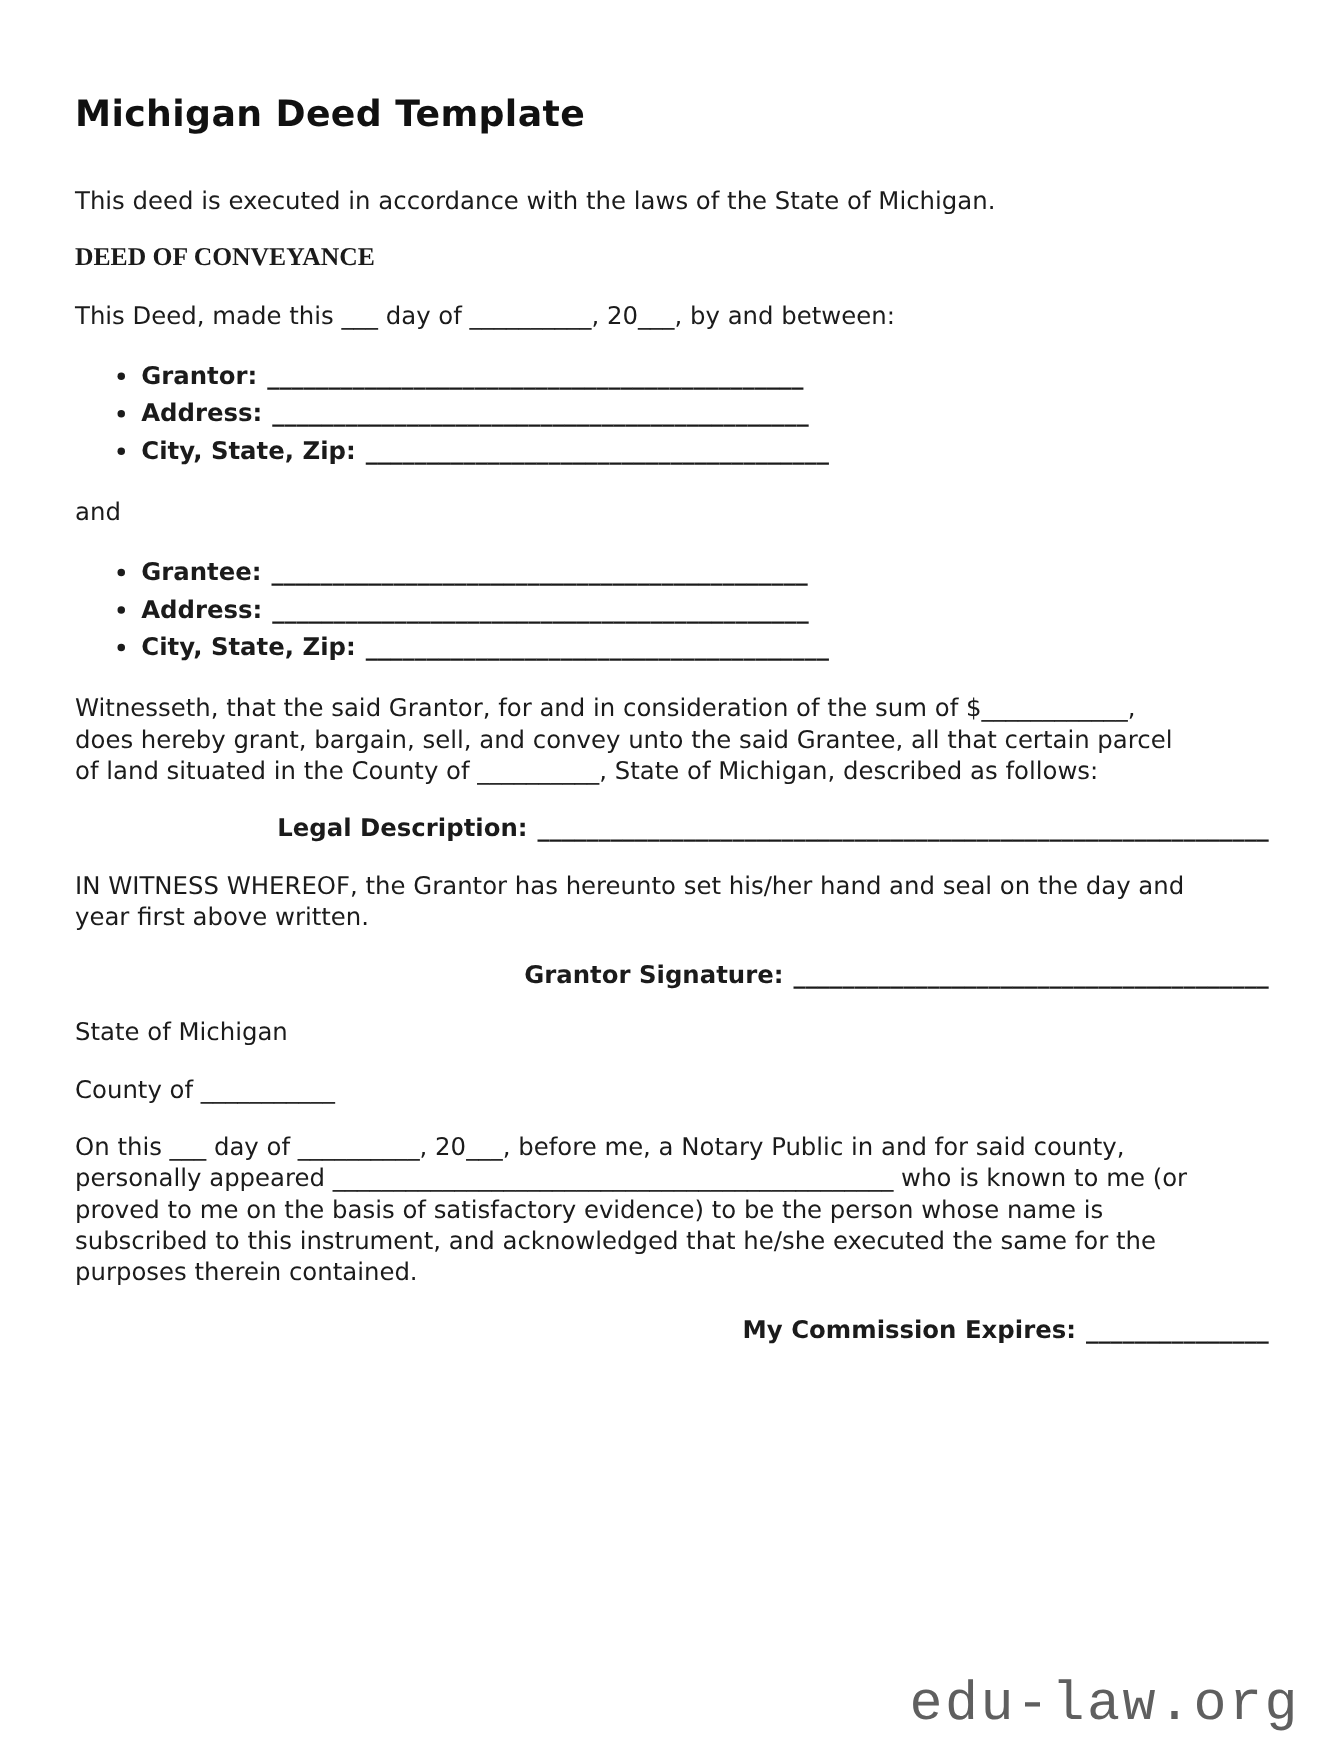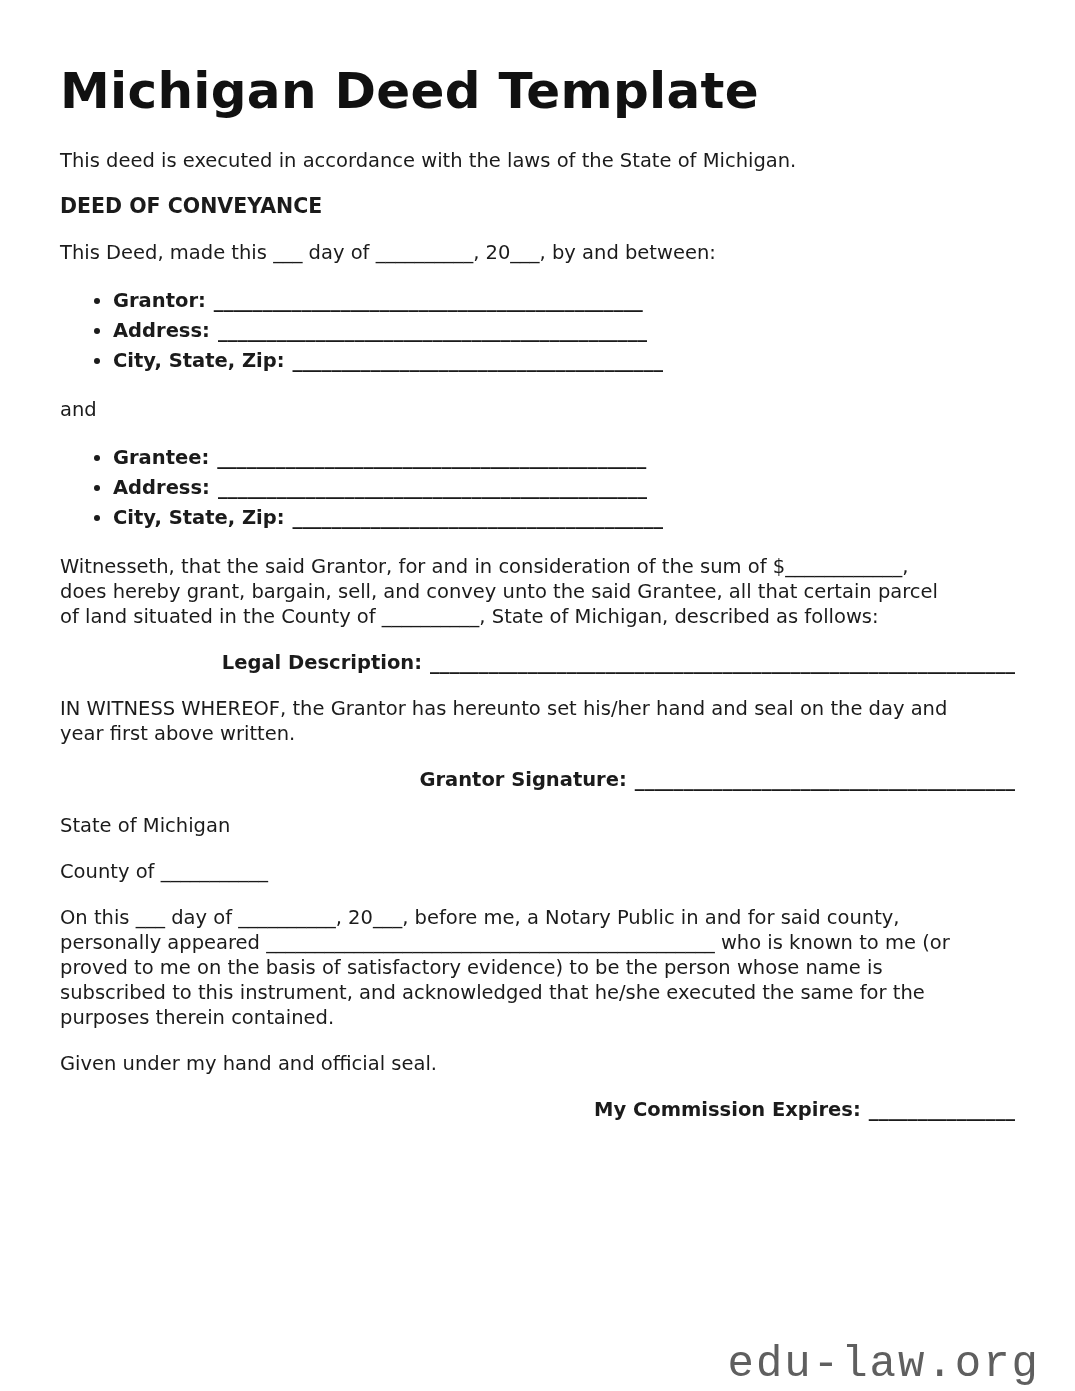--- a/index.html
+++ b/index.html
@@ -16,7 +16,7 @@
     line-height:25px;
   }
   h1.doc-title {
-    font-size:50px;
+    font-size:29px;
     line-height:50px;
     margin:0 0 32px 0;
     font-weight:bold;

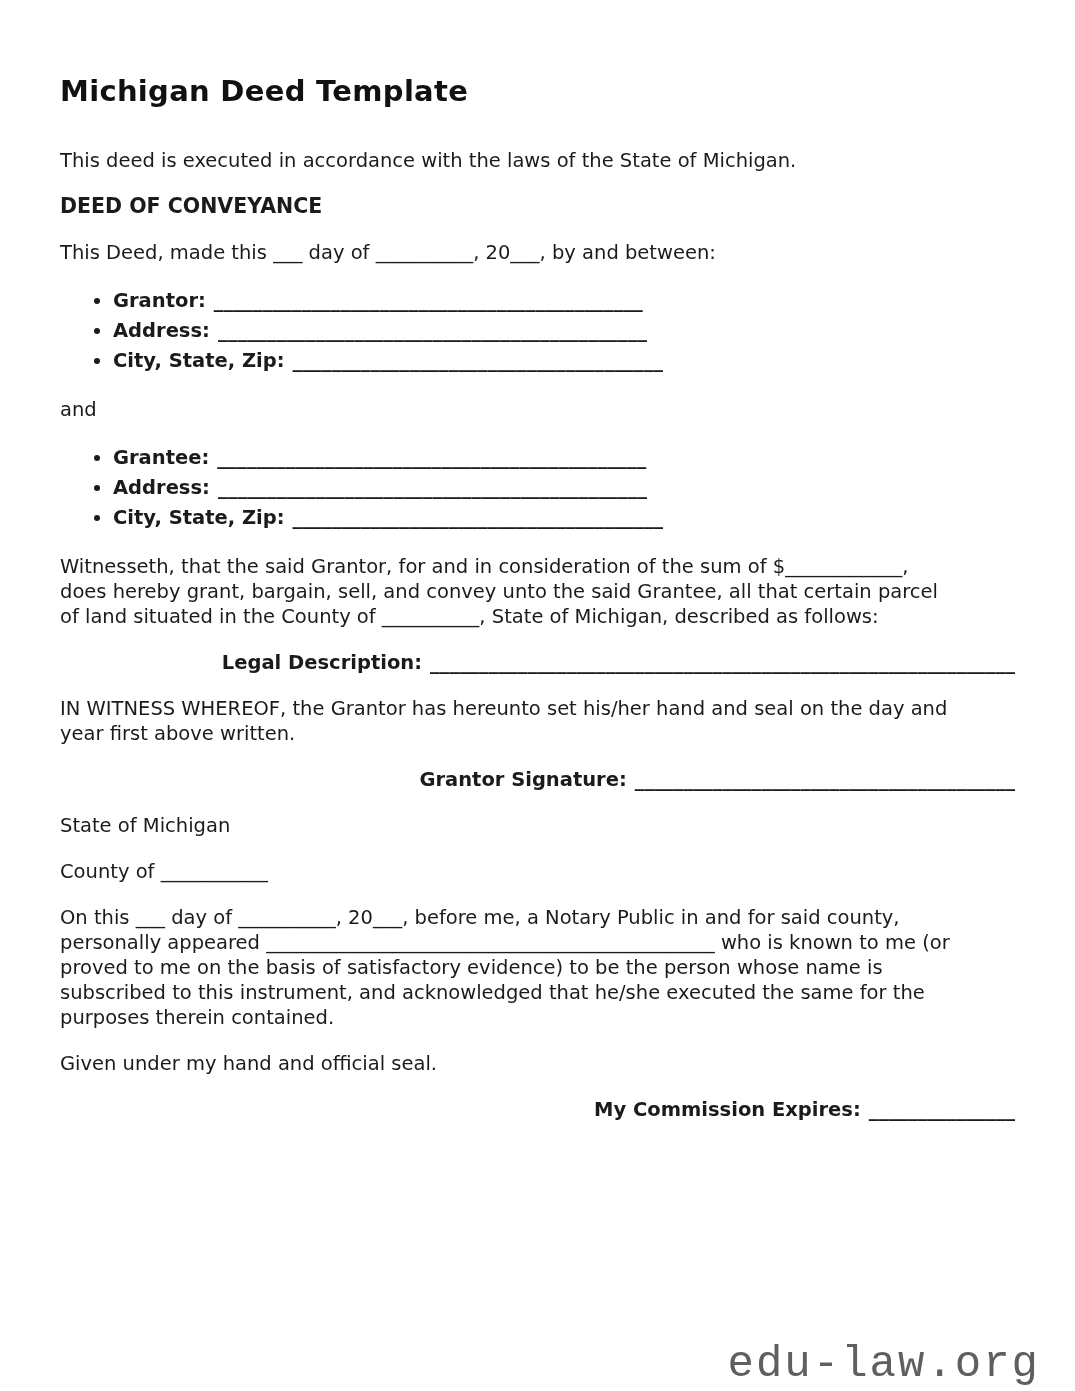--- a/index.html
+++ b/index.html
@@ -30,6 +30,7 @@
     line-height:25px;
     margin:0 0 21px 0;
     font-weight:bold;
+    font-family:Liberation Serif, serif;
   }
   ul.field-list {
     margin:0 0 21px 0;

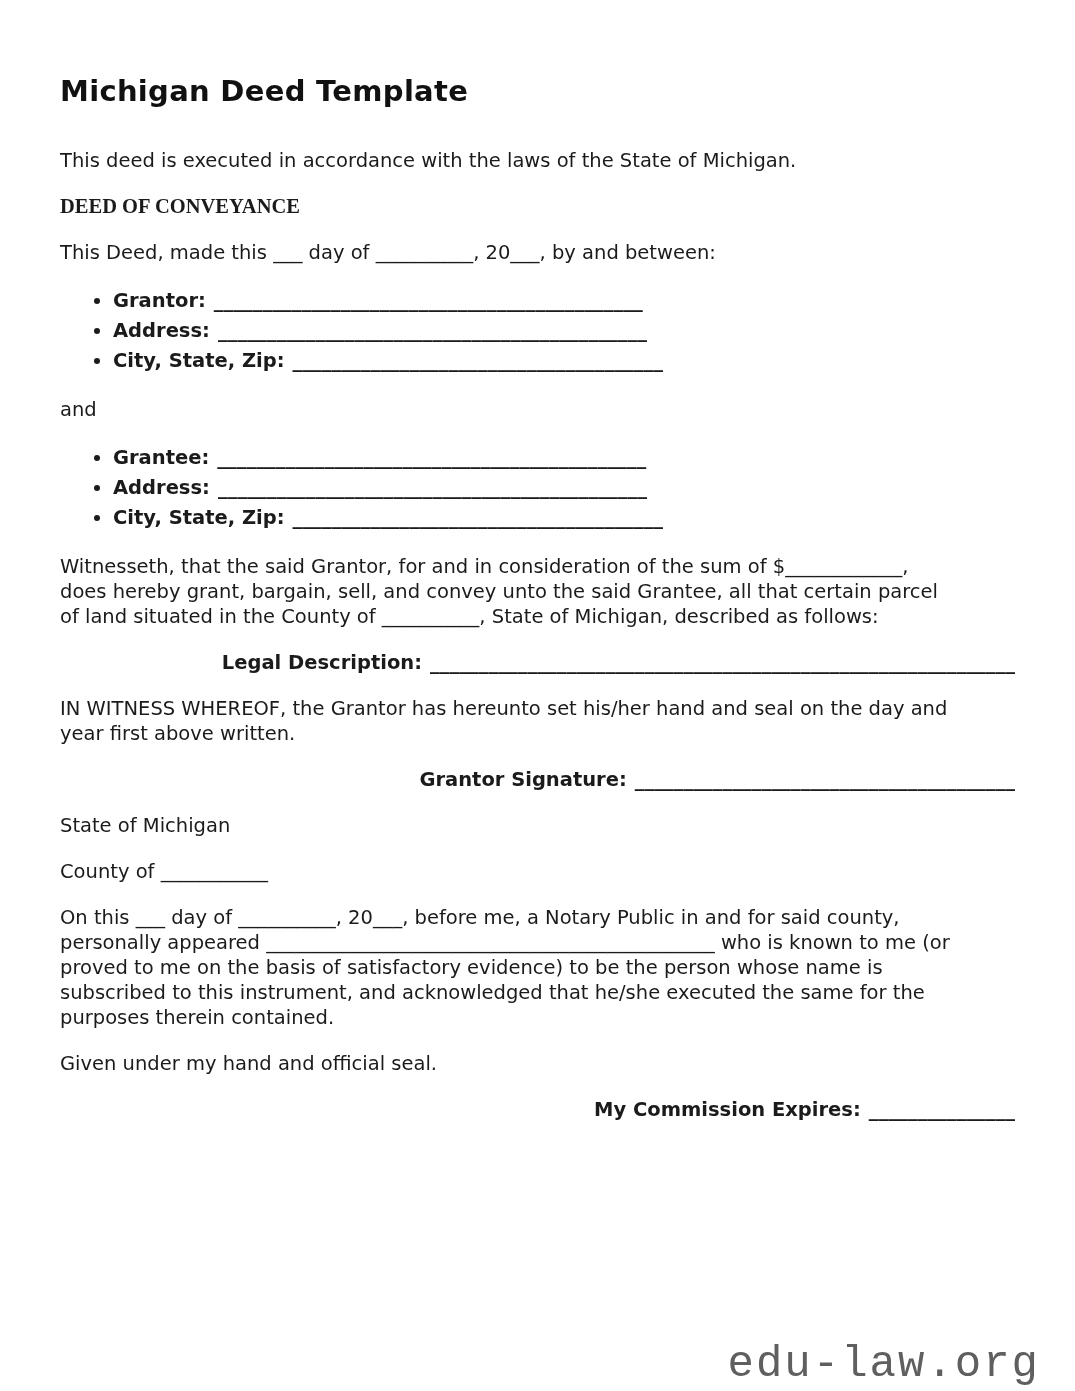--- a/index.html
+++ b/index.html
@@ -104,7 +104,6 @@
 subscribed to this instrument, and acknowledged that he/she executed the same for the
 purposes therein contained.</p>
 
-  <p>Given under my hand and official seal.</p>
 
 
   <p class="field-line"><span>My Commission Expires:</span><span class="blank">_______________</span></p>

